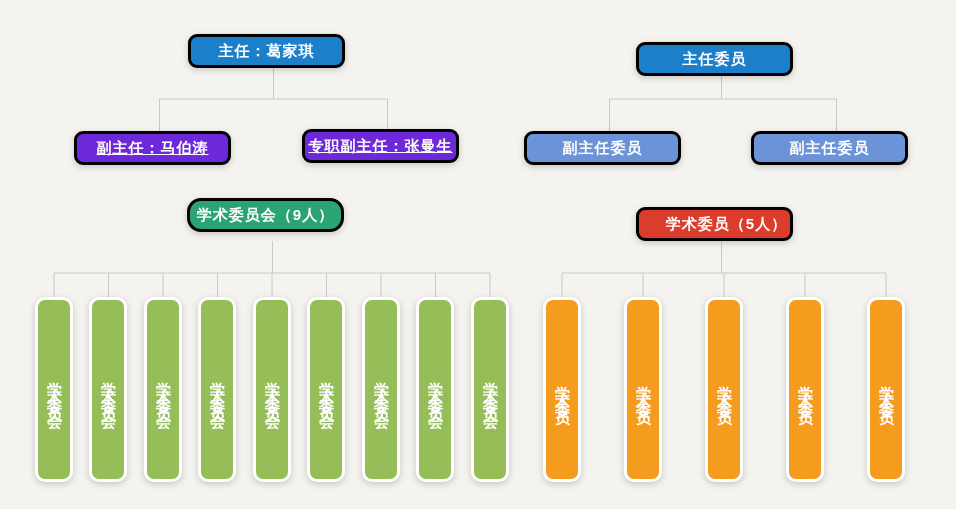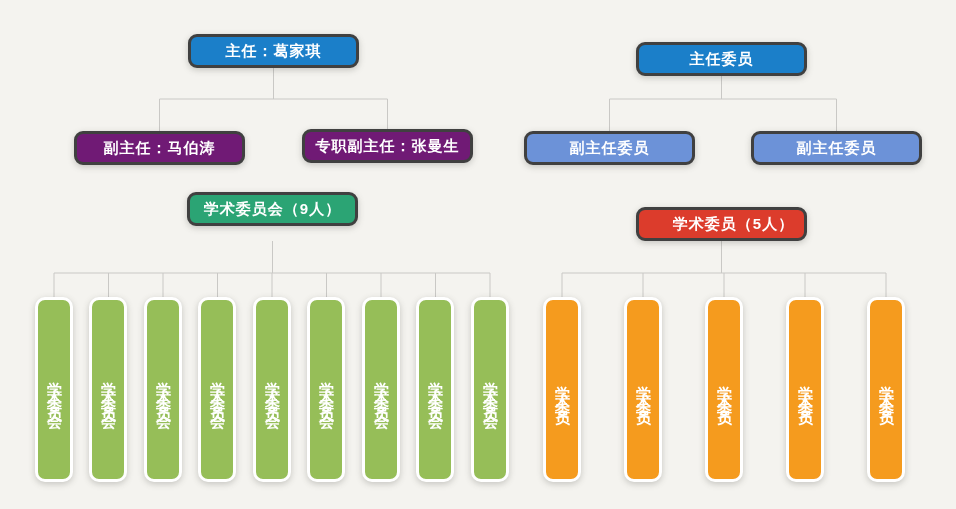--- a/index.html
+++ b/index.html
@@ -29,10 +29,10 @@
   .hnode {
     position: absolute;
     z-index: 1;
-    width: 171px;
+    width: 157px;
     height: 34px;
     box-sizing: border-box;
-    border: 3px solid #404040;
+    border: 3px solid #000000;
     border-radius: 9px;
     display: flex;
     align-items: center;

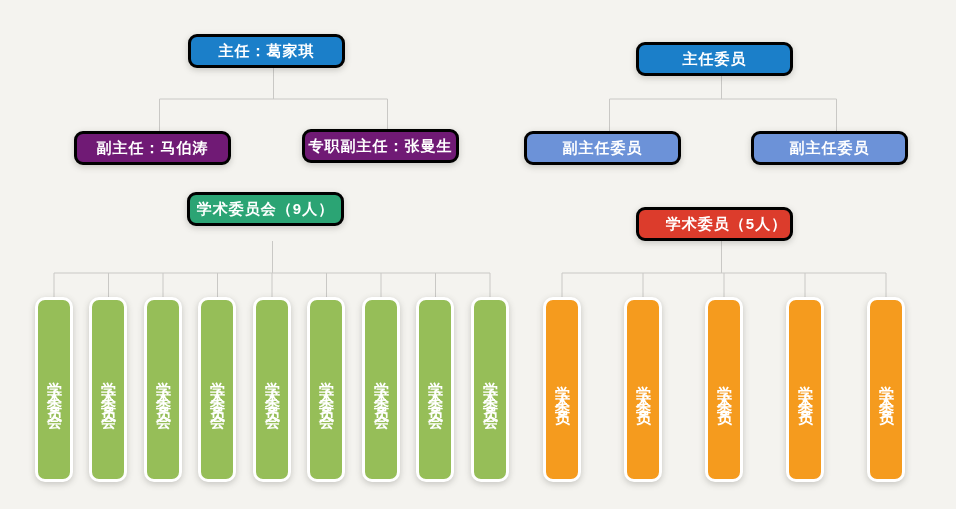--- a/index.html
+++ b/index.html
@@ -64,7 +64,7 @@
     box-shadow: 0 2px 6px rgba(80,78,72,0.28);
   }
   .c-blue   { background: #1b7fc9; }
-  .c-cyan   { background: #701a75; }
+  .c-cyan   { background: #6d28d9; text-decoration: underline; }
   .c-peri   { background: #6c92d8; }
   .c-teal   { background: #2ba474; }
   .c-red    { background: #dc3c2c; }

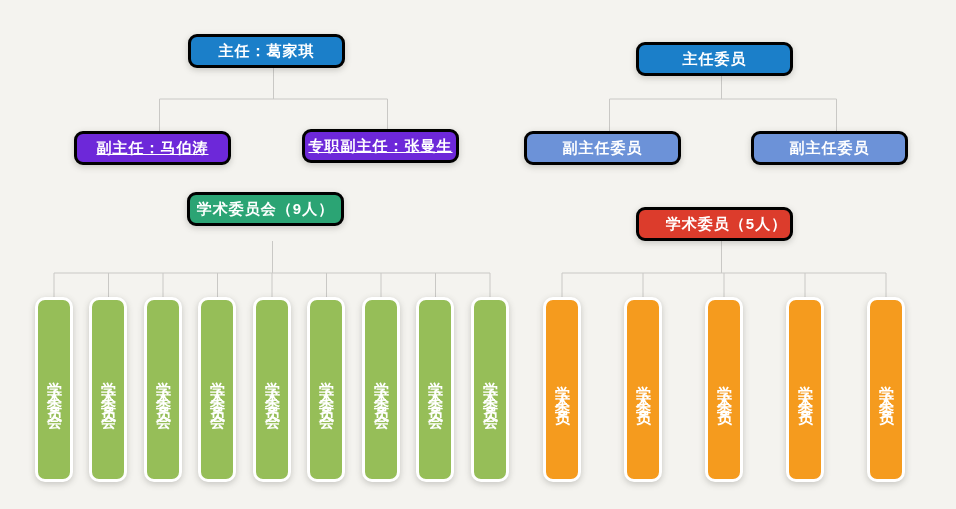--- a/index.html
+++ b/index.html
@@ -75,7 +75,7 @@
   .pos-l-root { left: 188px; top: 34px; }
   .pos-l-d1   { left: 74px;  top: 131px; }
   .pos-l-d2   { left: 302px; top: 129px; }
-  .pos-l-com  { left: 187px; top: 192px; }
+  .pos-l-com  { left: 187px; top: 198px; border-radius: 14px; }
   
   .pos-r-root { left: 636px; top: 34px; margin-top: 8px; }
   .pos-r-d1   { left: 524px; top: 131px; }

